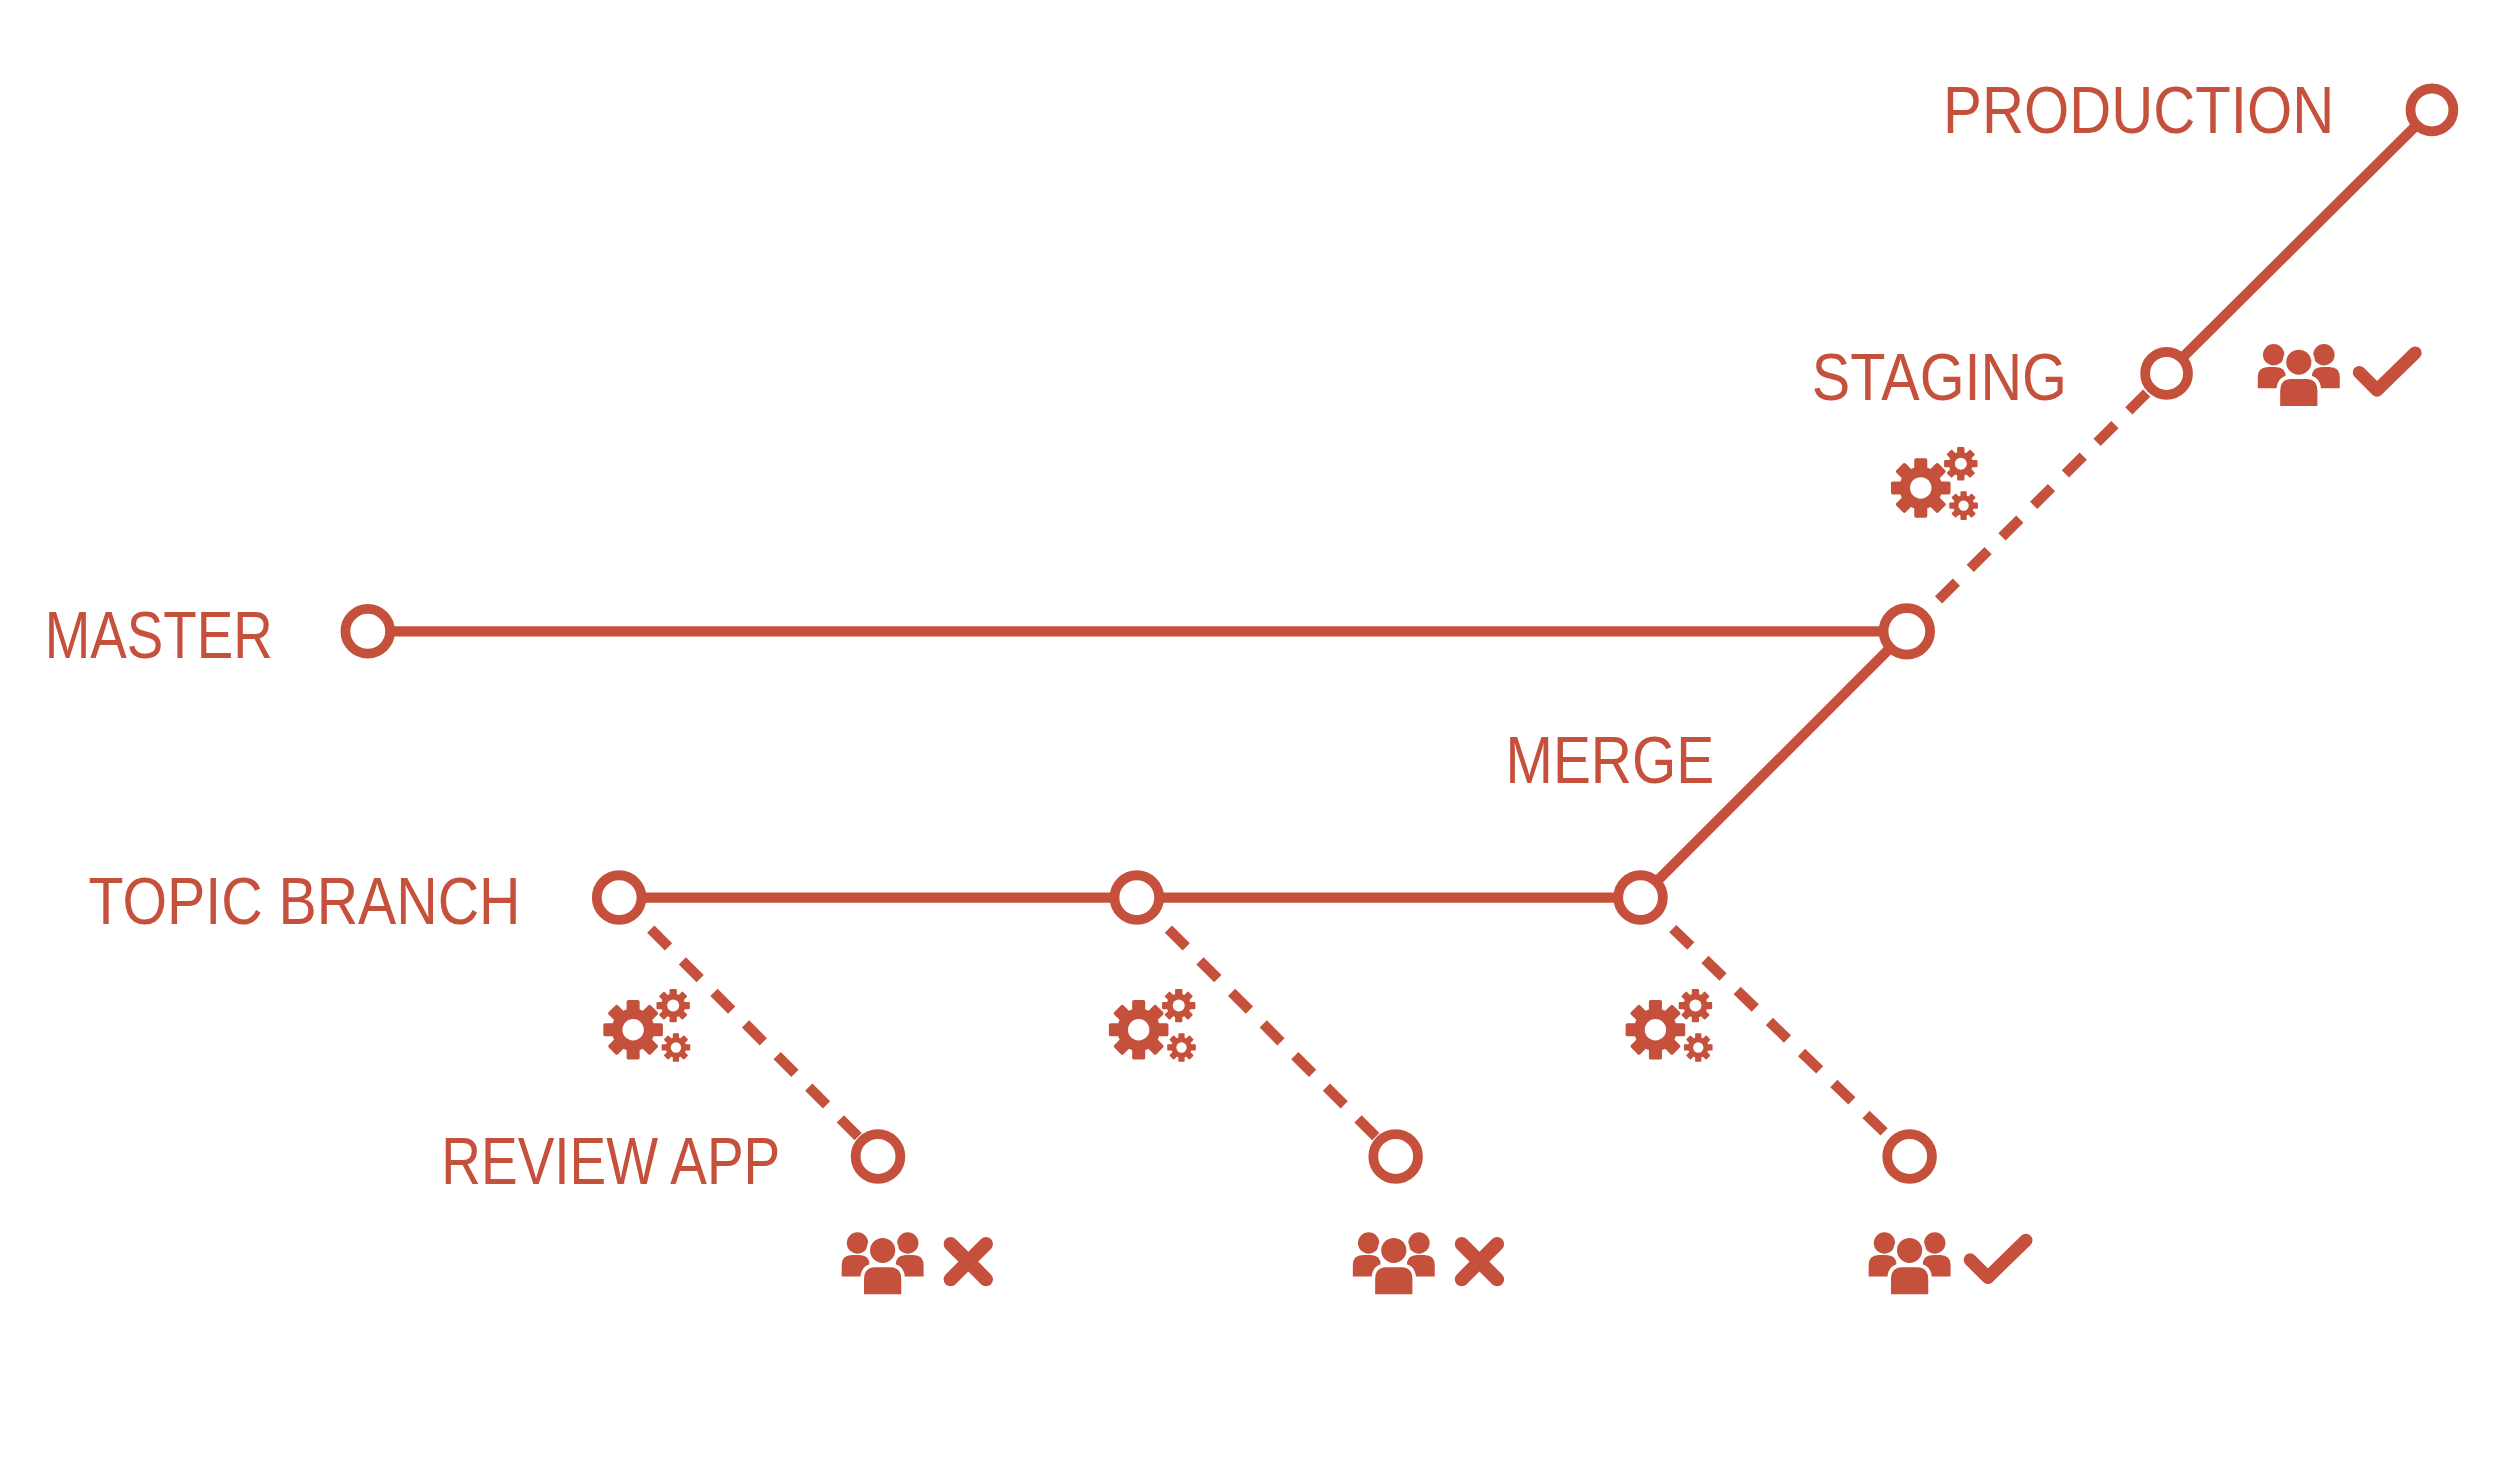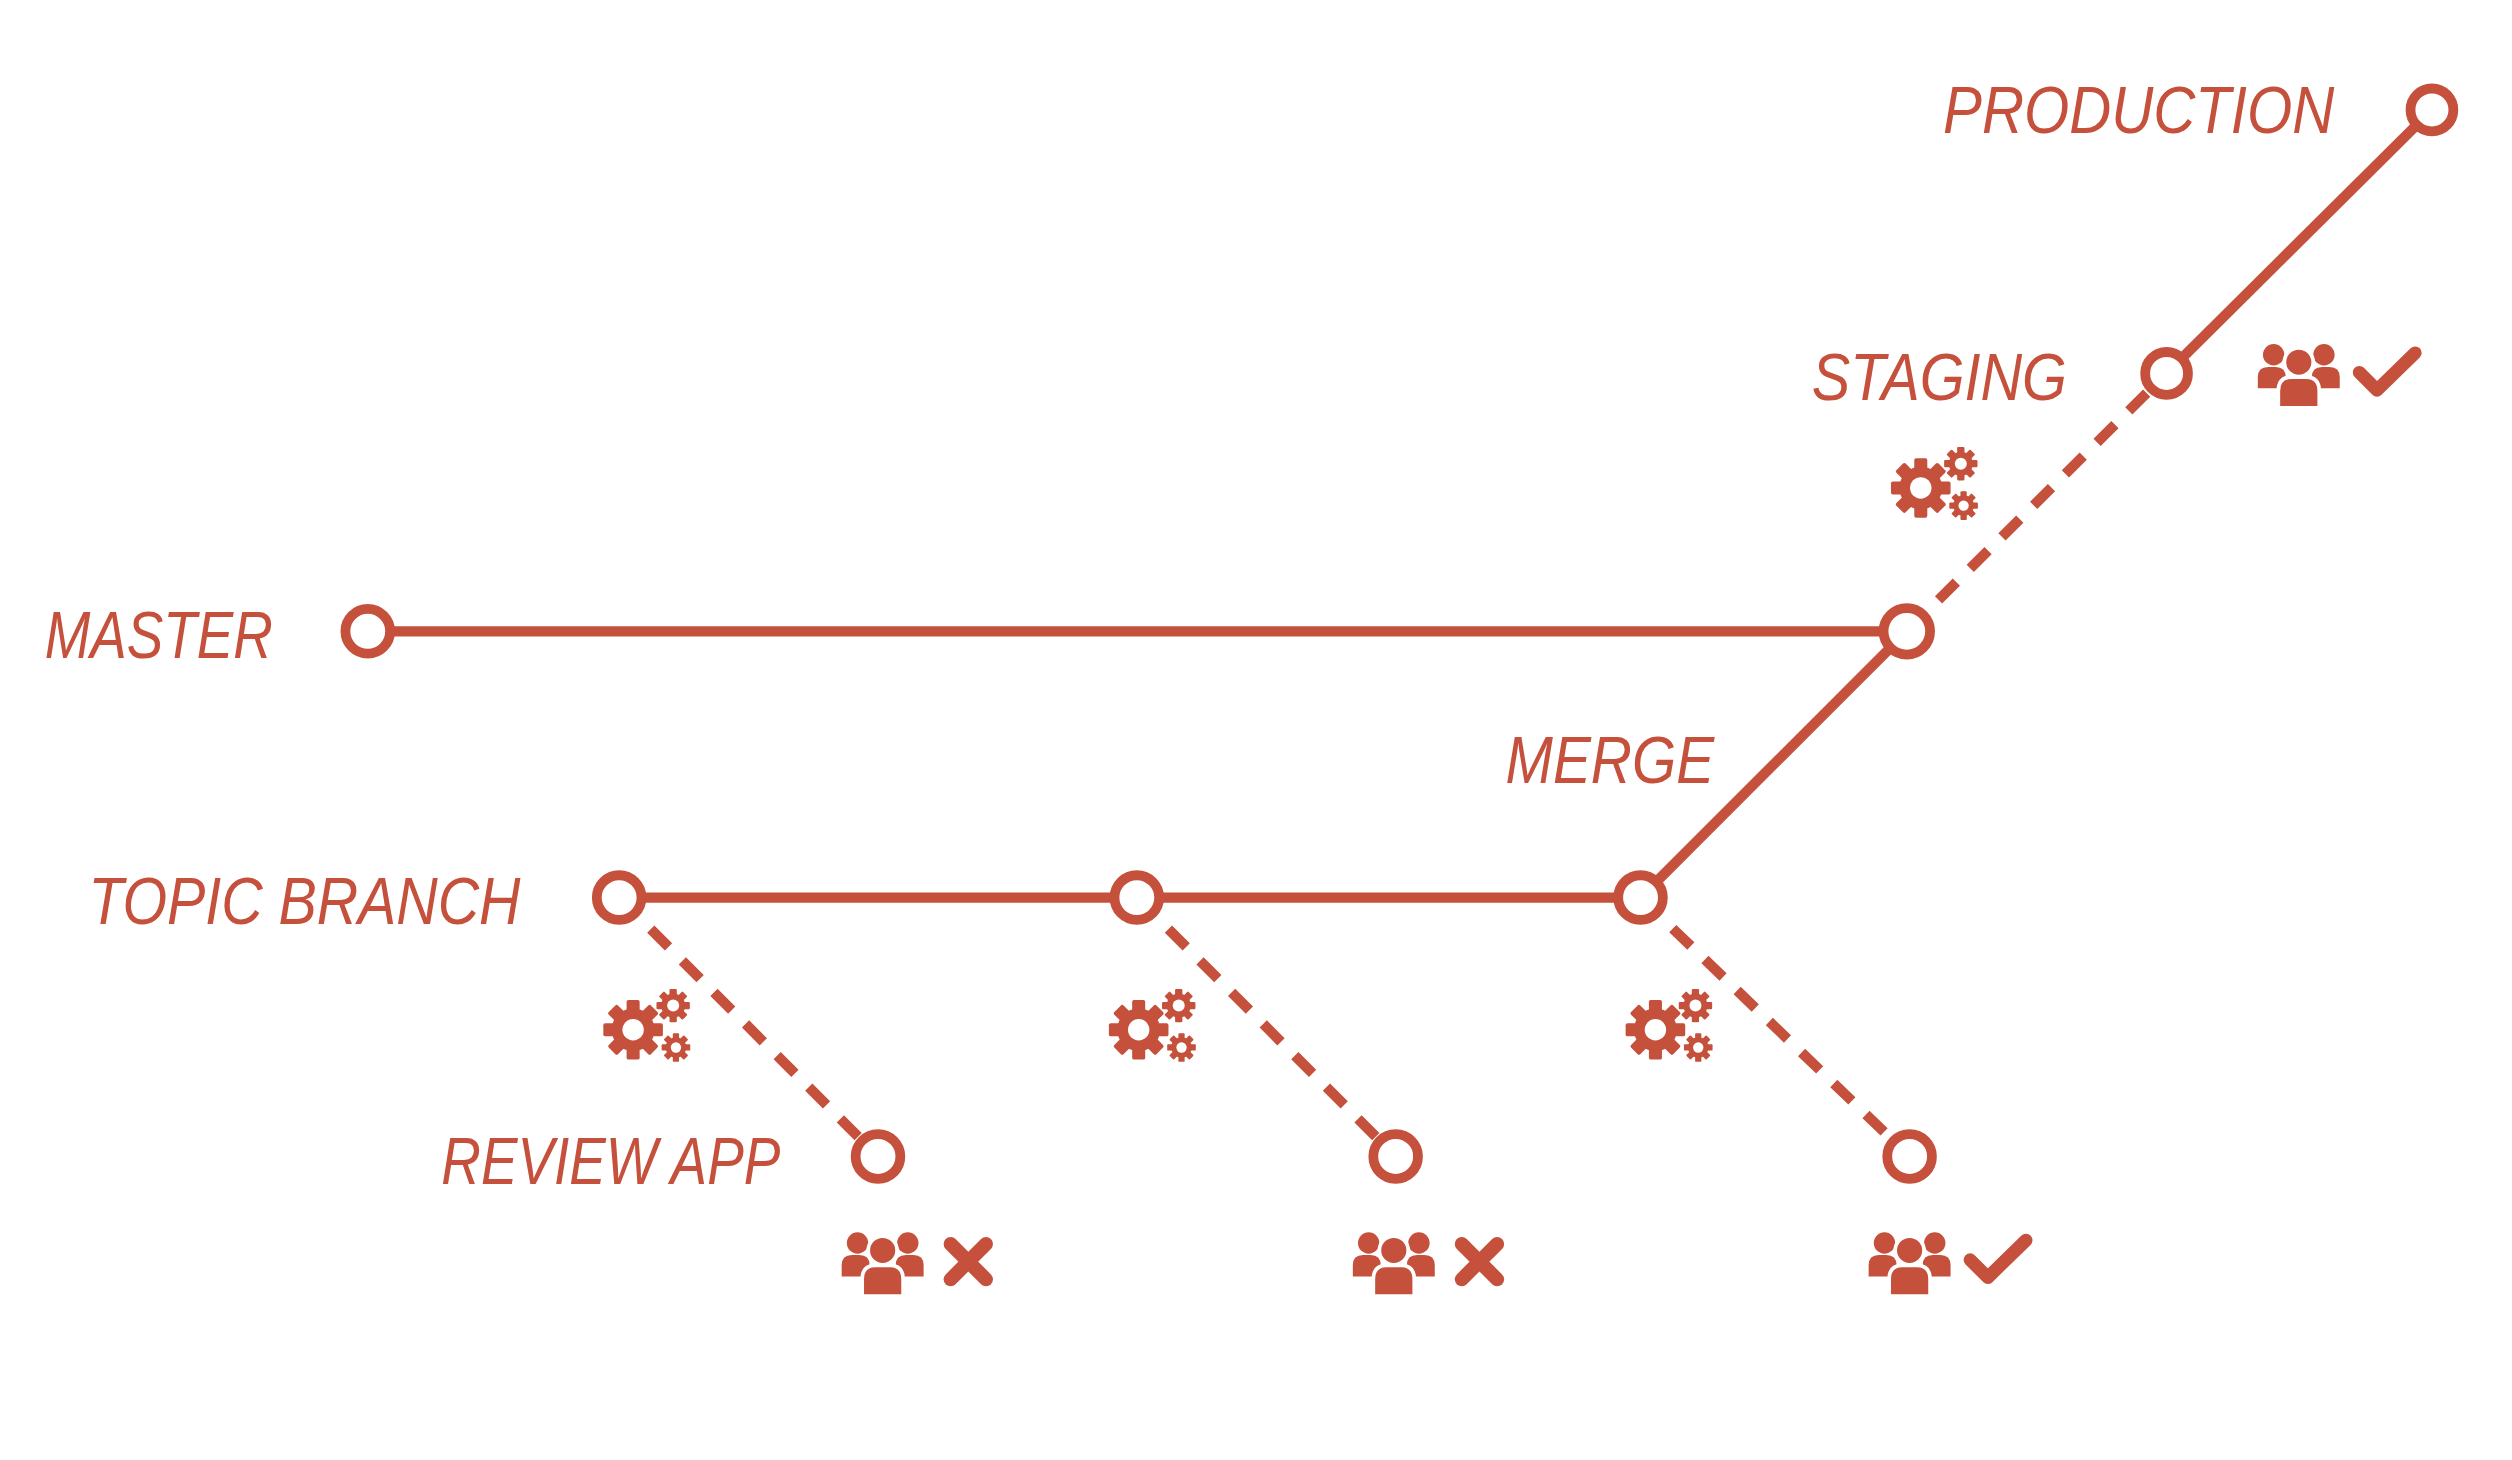--- a/index.html
+++ b/index.html
@@ -4,7 +4,7 @@
 <style>
   :root { --accent: #C5503B; --bg: #ffffff; }
   html, body { margin: 0; padding: 0; background: var(--bg); }
-  .stage { position: relative; width: 2512px; height: 1460px; background: var(--bg); overflow: hidden; font-style: italic; }
+  .stage { position: relative; width: 2512px; height: 1460px; background: var(--bg); overflow: hidden; }
   svg.diagram { position: absolute; inset: 0; display: block; }
   .af { fill: var(--accent); }
   .edge { stroke: var(--accent); stroke-width: 11; fill: none; }

